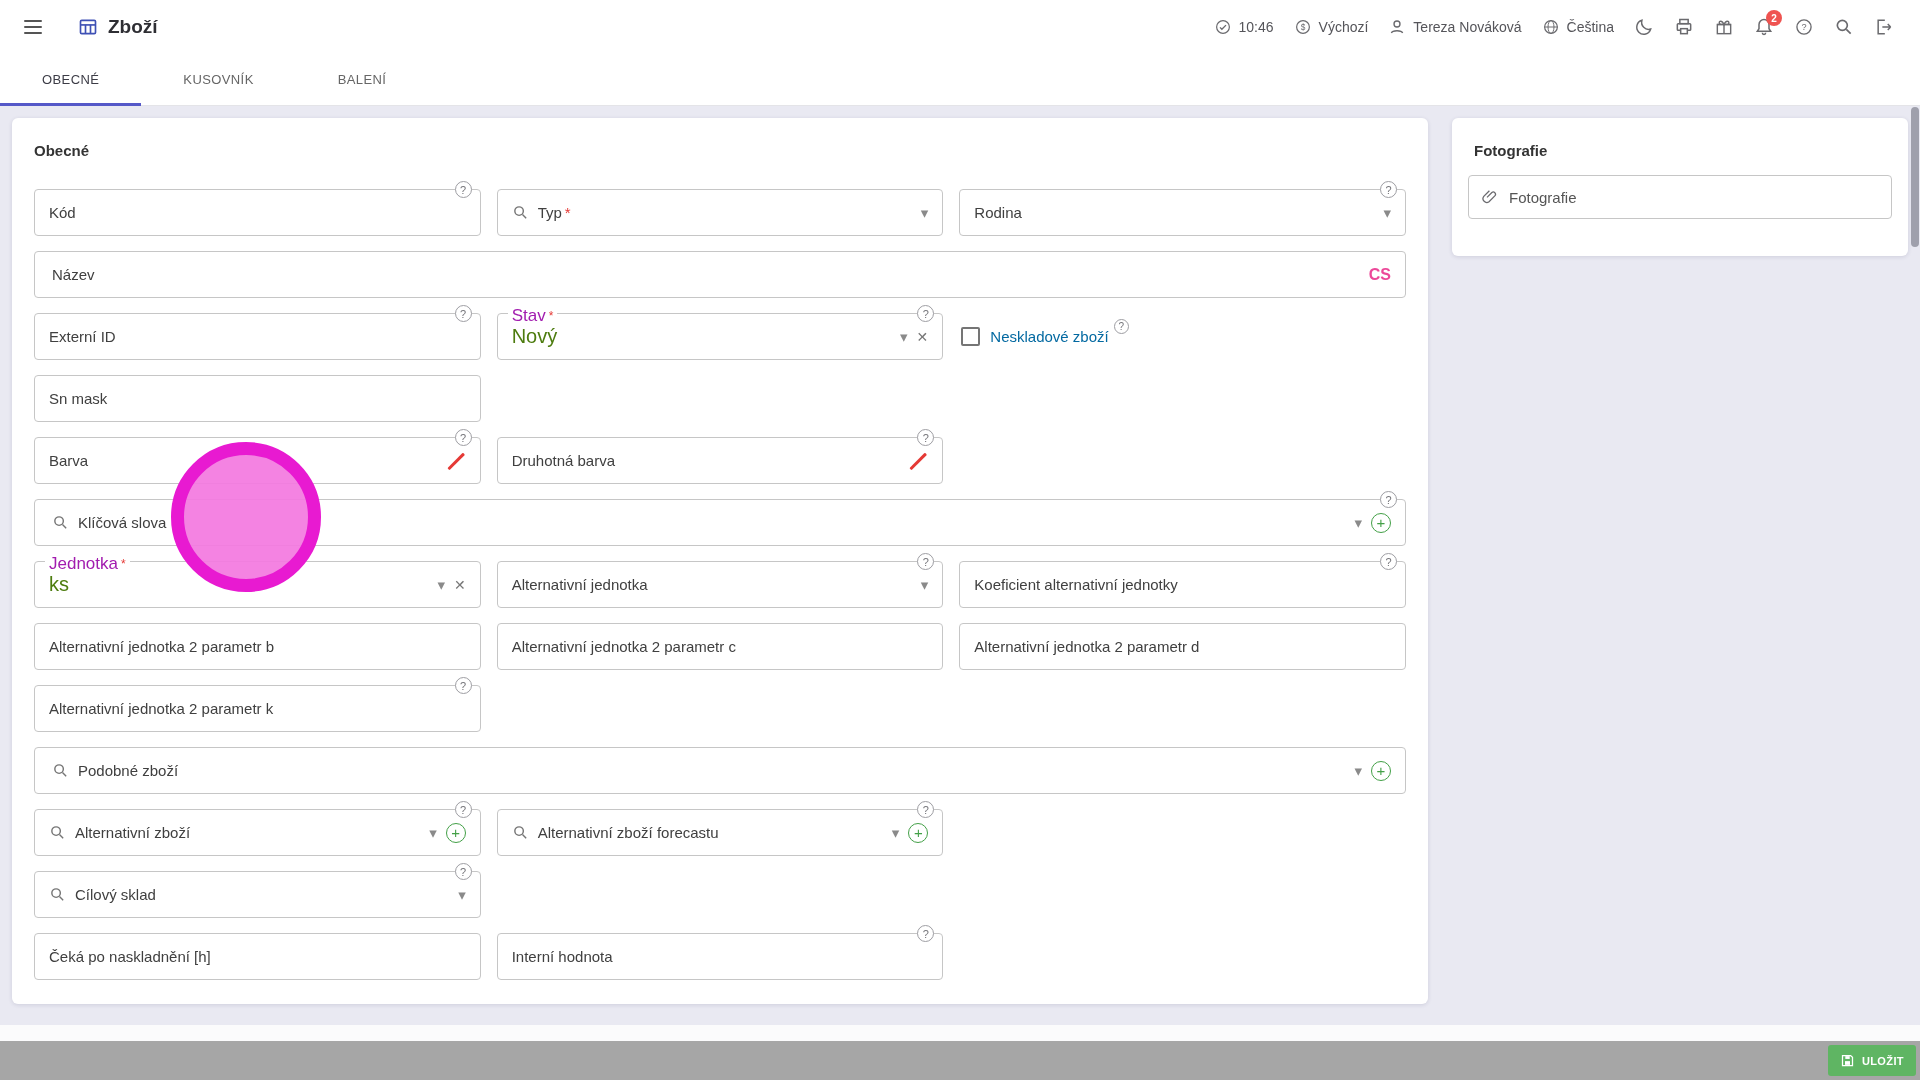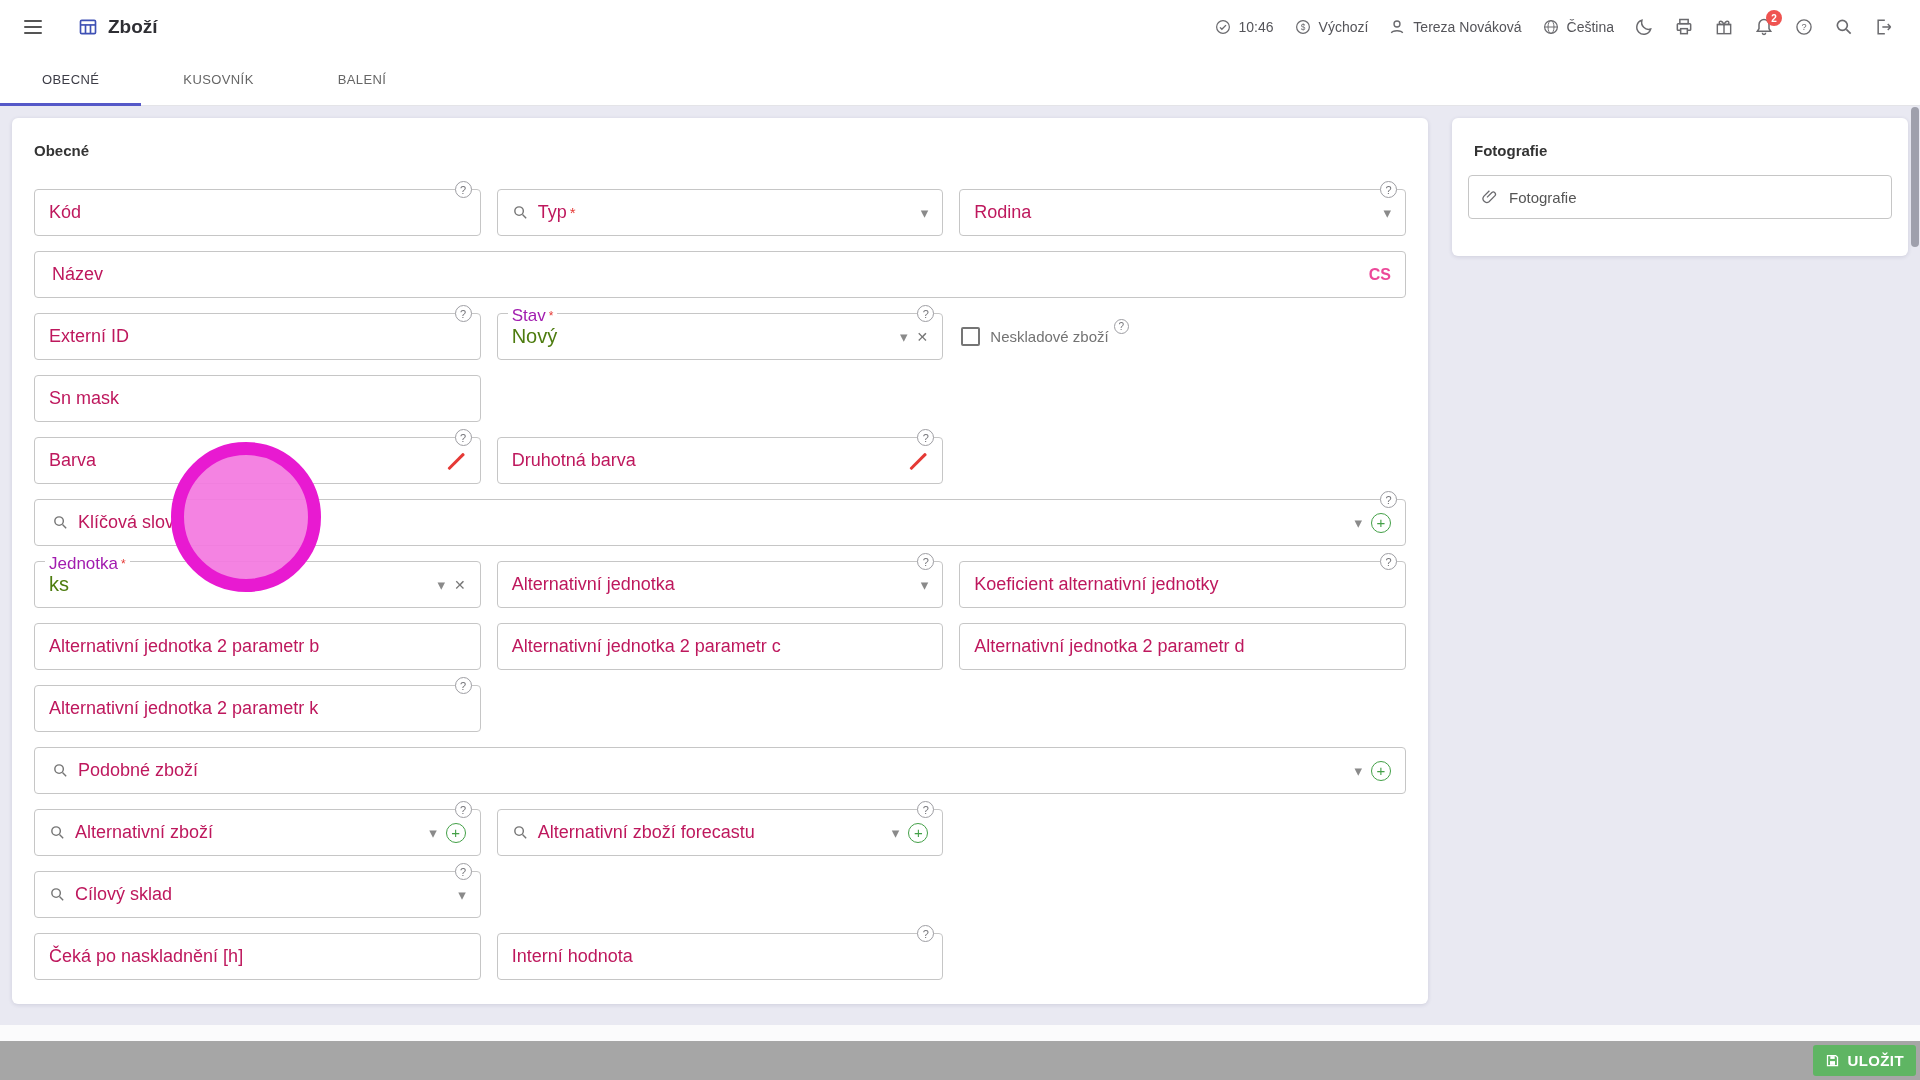--- a/index.html
+++ b/index.html
@@ -36,7 +36,7 @@
   .form{padding:16px 22px 0;display:grid;grid-template-columns:repeat(3,1fr);column-gap:16px;row-gap:15px;grid-auto-rows:47px;}
   .field{position:relative;border:1px solid #c6c6c6;border-radius:4px;display:flex;align-items:center;padding:0 14px;gap:9px;background:#fff;cursor:text;}
   .span3{grid-column:1/-1;padding-left:17px;}
-  .ph{color:#be185d;font-size:18px;white-space:nowrap;display:flex;align-items:center;}
+  .ph{color:#404040;font-size:15px;white-space:nowrap;display:flex;align-items:center;}
   .req::after{content:"*";color:#e53935;margin-left:3px;font-size:15px;}
   .value{color:#4d7c0f;font-size:20px;}
   .spacer{flex:1;}

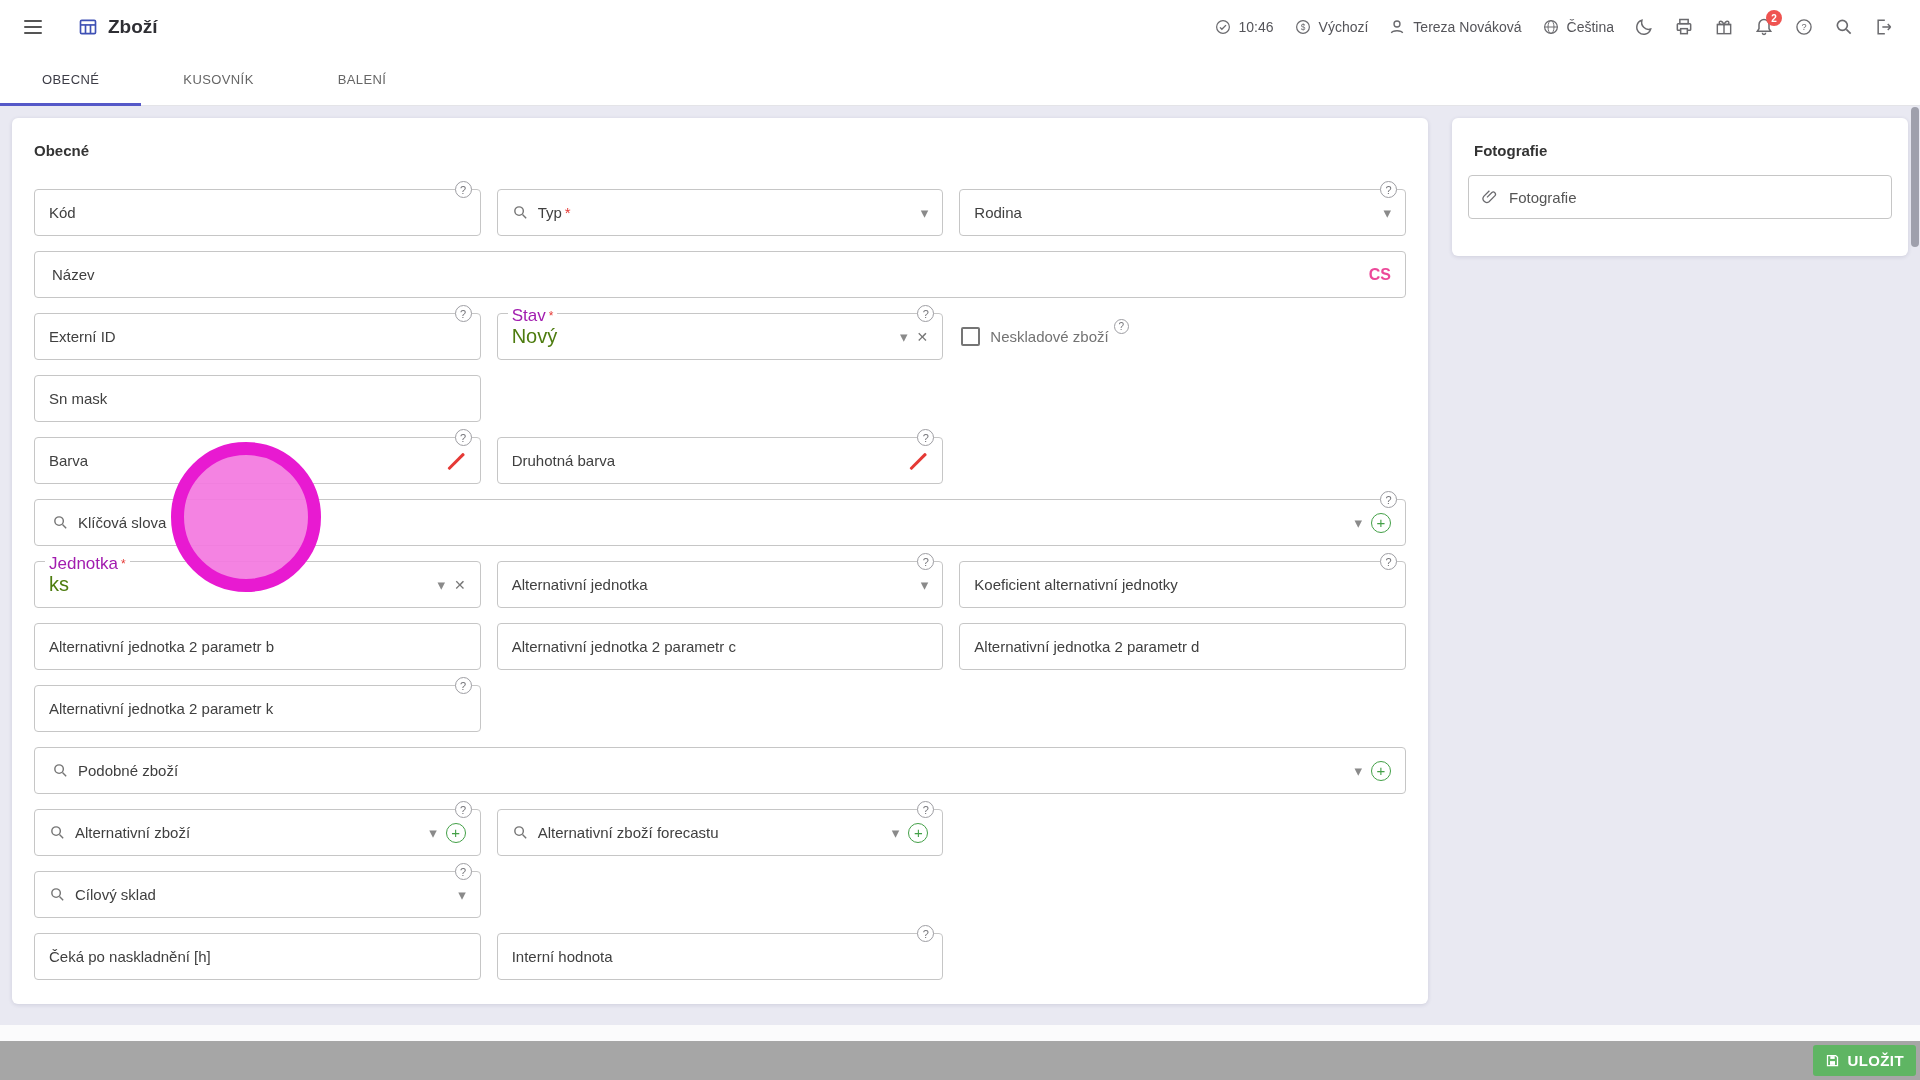--- a/index.html
+++ b/index.html
@@ -56,7 +56,7 @@
   .lang{color:#ec4899;font-size:16px;font-weight:bold;}
   .cb-cell{display:flex;align-items:center;gap:10px;padding:0 2px;}
   .cb{width:19px;height:19px;border:2px solid #757575;border-radius:2px;background:#fff;flex:none;cursor:pointer;}
-  .cb-label{color:#737373;font-size:15px;position:relative;padding-right:16px;}
+  .cb-label{color:#0369a1;font-size:15px;position:relative;padding-right:16px;}
   .cb-help{position:absolute;top:-9px;right:-4px;width:15px;height:15px;border:1px solid #9e9ea3;border-radius:50%;color:#75757a;display:flex;align-items:center;justify-content:center;background:#fff;cursor:pointer;}
   .cb-help::after{content:"?";font-size:10px;}
 

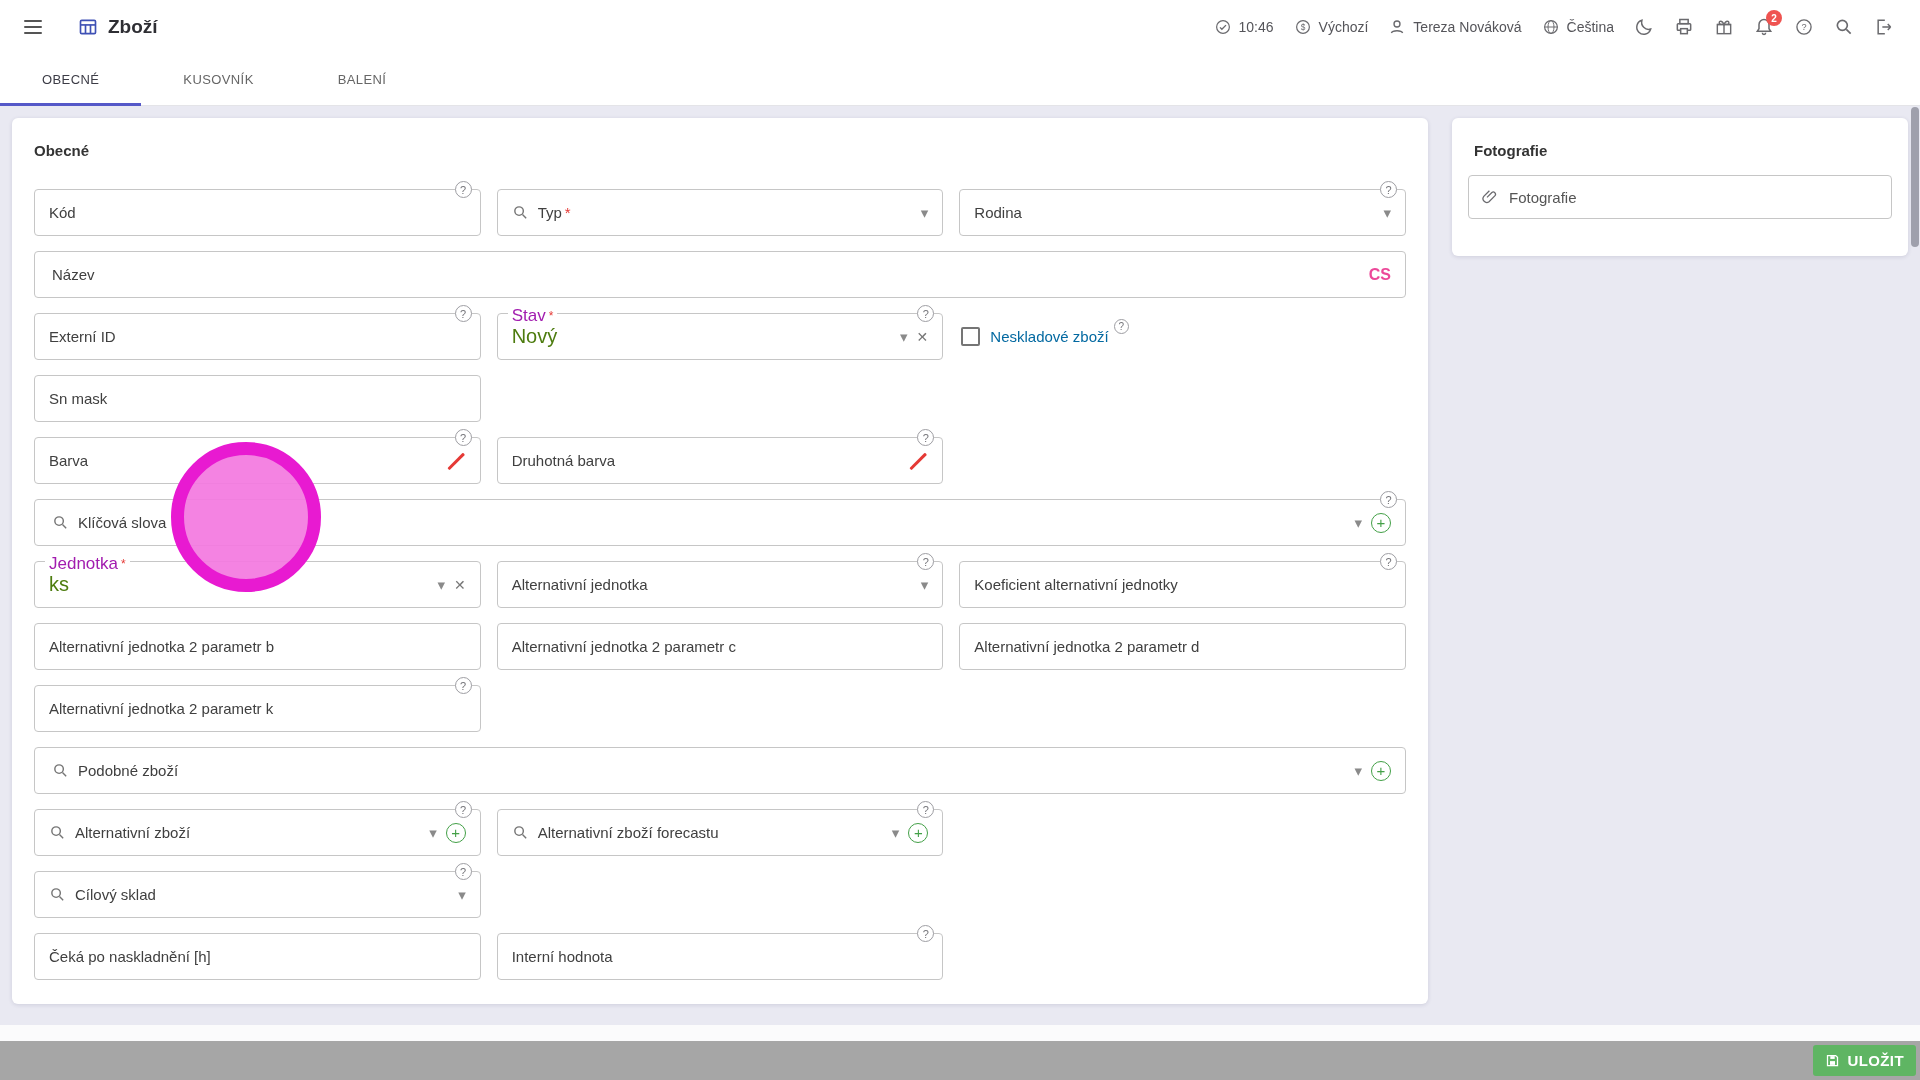--- a/index.html
+++ b/index.html
@@ -66,7 +66,7 @@
   
   .white-strip{position:absolute;left:0;right:0;top:1025px;height:16px;background:#fbfbfc;}
   .footer{position:absolute;left:0;right:0;top:1041px;height:39px;background:#a6a6a6;}
-  .save-btn{position:absolute;right:4px;top:4px;height:31px;background:#5fb563;border:none;border-radius:3px;color:#fff;font-size:15px;font-weight:bold;letter-spacing:.4px;display:flex;align-items:center;gap:7px;padding:0 12px;cursor:pointer;font-family:inherit;}
+  .save-btn{position:absolute;right:4px;top:4px;height:31px;background:#5fb563;border:none;border-radius:3px;color:#fff;font-size:11px;font-weight:bold;letter-spacing:.4px;display:flex;align-items:center;gap:7px;padding:0 12px;cursor:pointer;font-family:inherit;}
 
   
   .annotation{position:absolute;left:171px;top:442px;width:150px;height:150px;border-radius:50%;border:13px solid #e81ad1;background:rgba(243,120,224,.92);z-index:60;pointer-events:none;}

